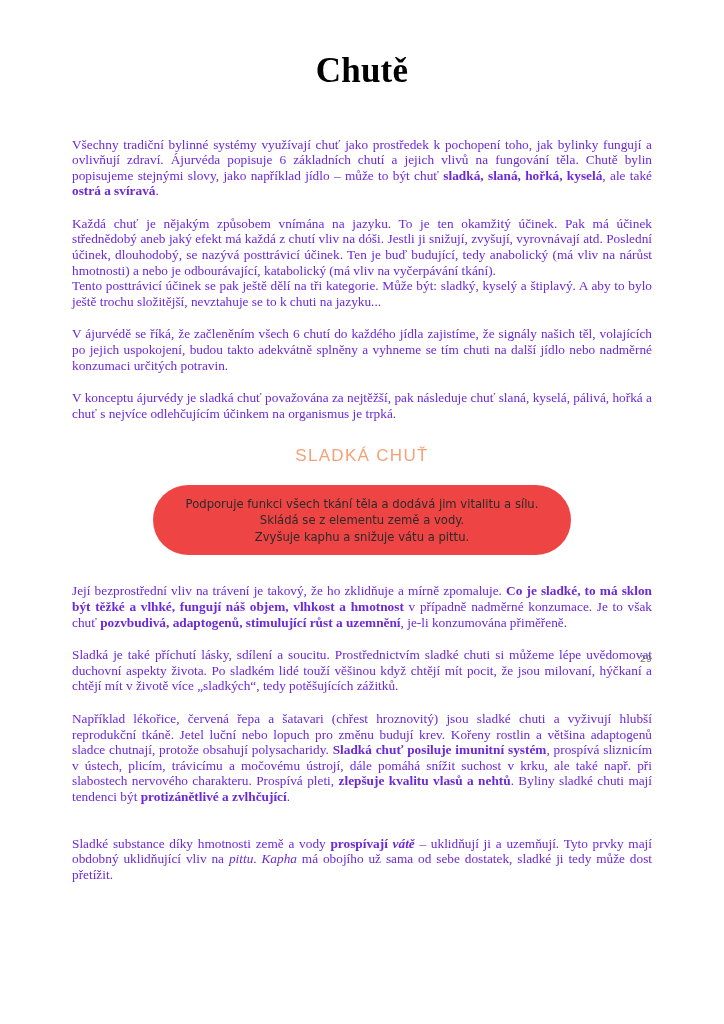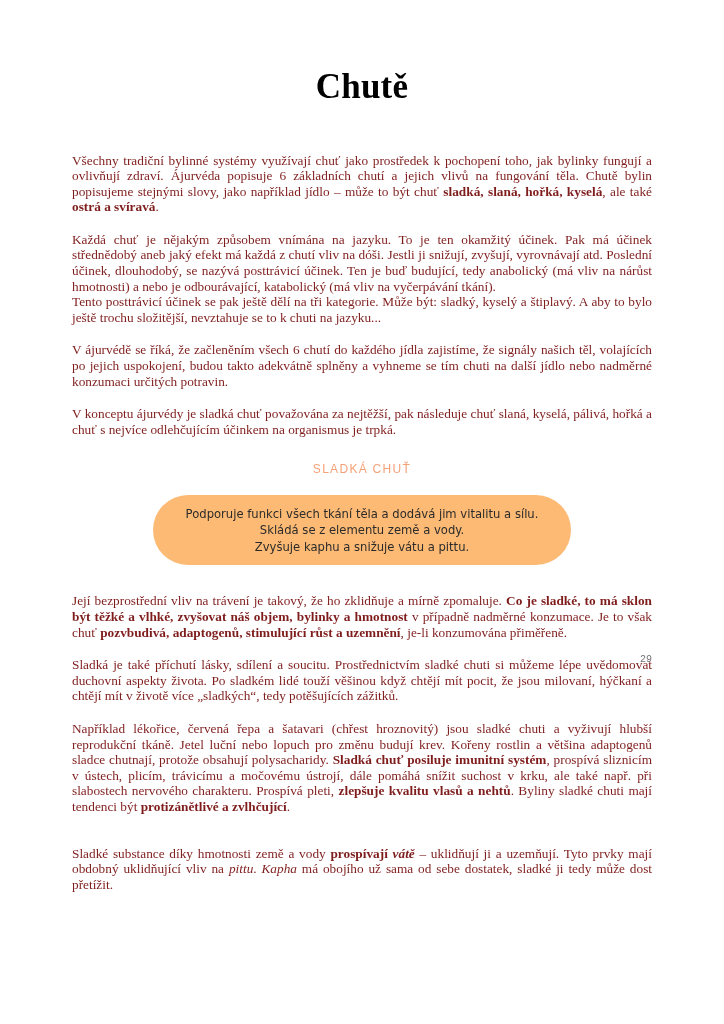--- a/index.html
+++ b/index.html
@@ -19,7 +19,7 @@
     width: 724px;
     height: 720px;
     box-sizing: border-box;
-    padding: 16px 72px;
+    padding: 0 72px;
     position: relative;
   }
   .page-title {

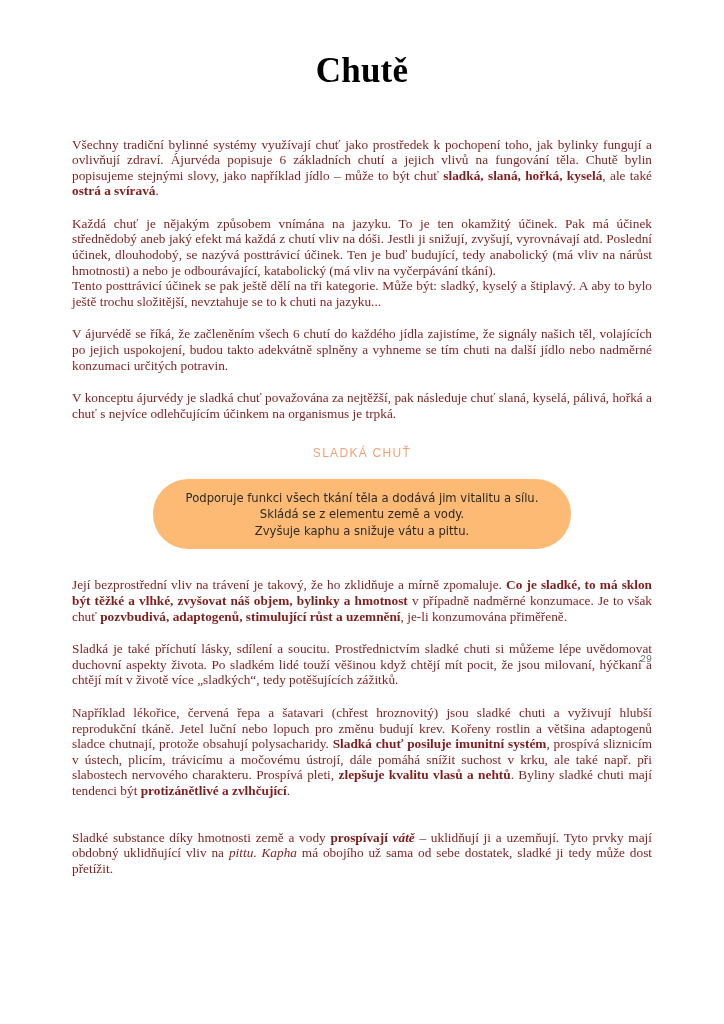--- a/index.html
+++ b/index.html
@@ -43,7 +43,7 @@
     text-align: justify;
     text-justify: inter-word;
     hyphens: none;
-    color: #7f1d1d;
+    color: #6d28d9;
   }
   p.para.tight {
     margin-bottom: 0;

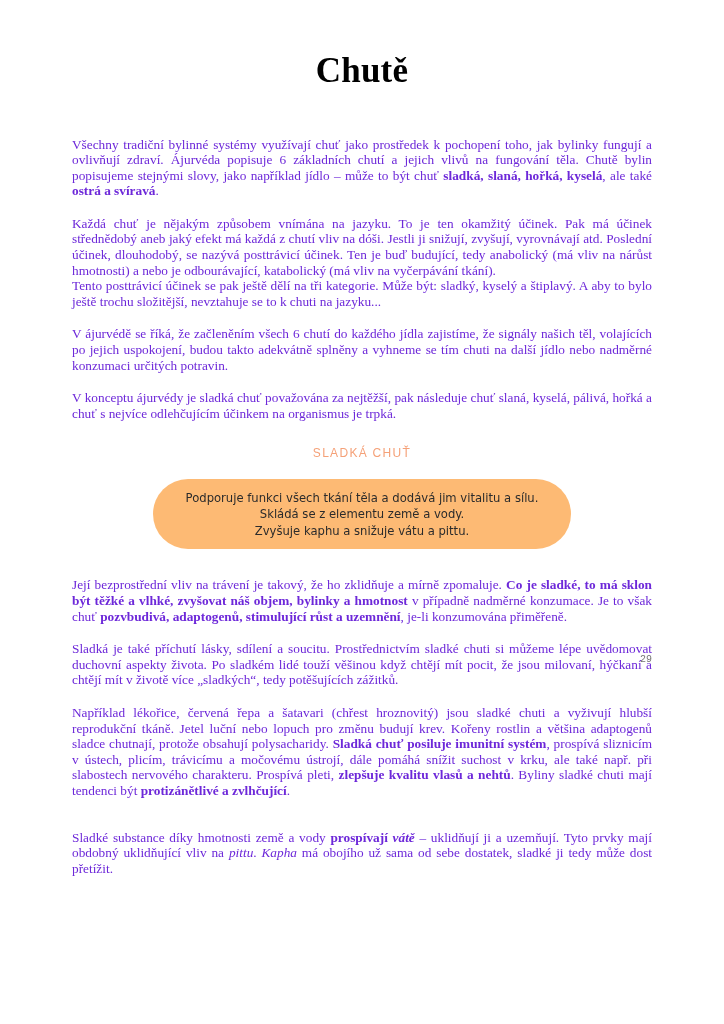--- a/index.html
+++ b/index.html
@@ -56,7 +56,7 @@
   .section-heading {
     text-align: center;
     font-family: "Liberation Sans", "DejaVu Sans", sans-serif;
-    font-size: 12px;
+    font-size: 17px;
     letter-spacing: 1.3px;
     color: #F5A178;
     margin: 25px 0 0 0;

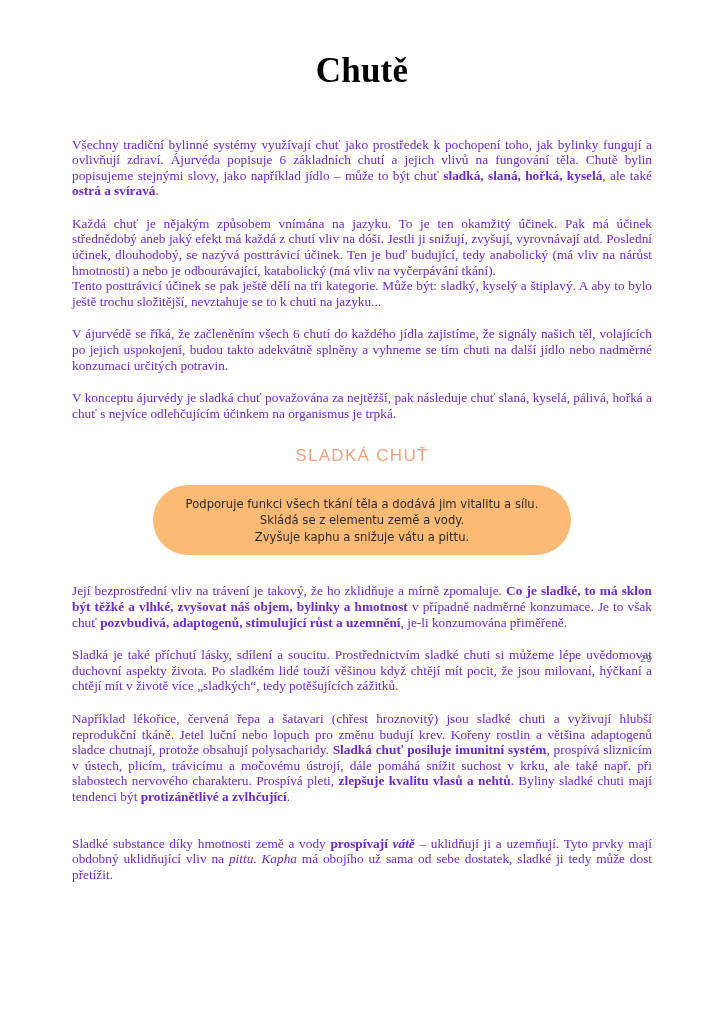--- a/index.html
+++ b/index.html
@@ -72,7 +72,7 @@
     width: 418px;
     min-height: 70px;
     box-sizing: border-box;
-    background: #fdba74;
+    background: #ef4444;
     border-radius: 40px;
     display: flex;
     flex-direction: column;

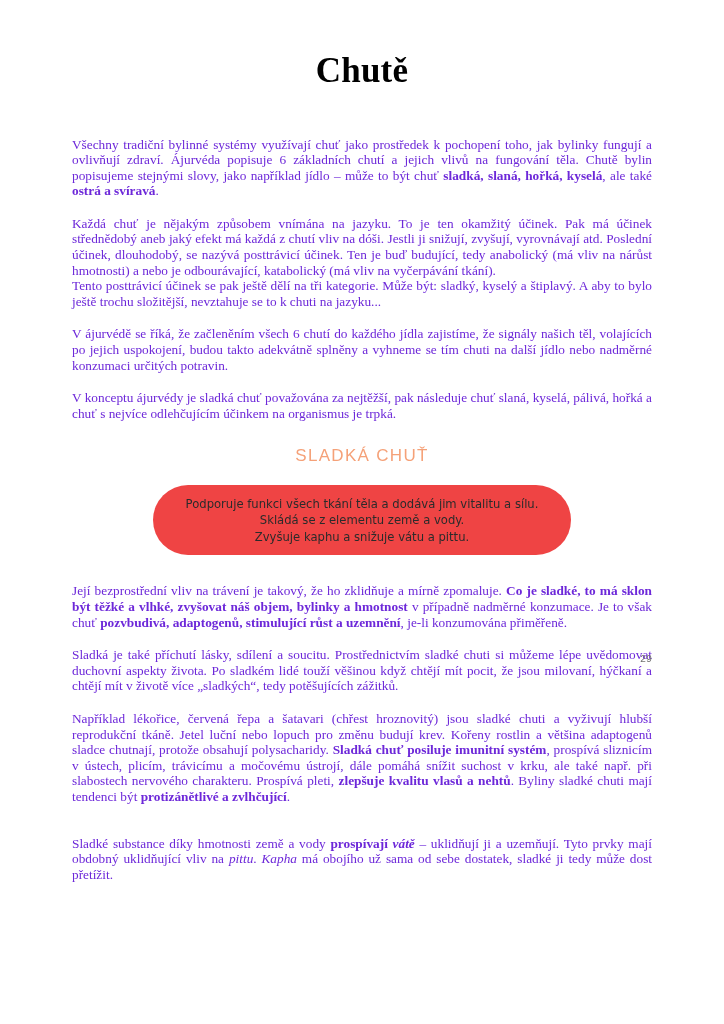--- a/index.html
+++ b/index.html
@@ -132,7 +132,7 @@
       </div>
     </div>
 
-    <p class="para after-callout"><span>Její bezprostřední vliv na trávení je takový, že ho zklidňuje a mírně zpomaluje. </span><b>Co je sladké, to má sklon být těžké a vlhké, zvyšovat náš objem, bylinky a hmotnost</b><span> v případně nadměrné konzumace. Je to však chuť </span><b>pozvbudivá, adaptogenů, stimulující růst a uzemnění</b><span>, je-li konzumována přiměřeně.</span></p>
+    <p class="para after-callout"><span>Její bezprostřední vliv na trávení je takový, že ho zklidňuje a mírně zpomaluje. </span><b>Co je sladké, to má sklon být těžké a vlhké, fungují náš objem, vlhkost a hmotnost</b><span> v případně nadměrné konzumace. Je to však chuť </span><b>pozvbudivá, adaptogenů, stimulující růst a uzemnění</b><span>, je-li konzumována přiměřeně.</span></p>
 
     <p class="para">Sladká je také příchutí lásky, sdílení a soucitu. Prostřednictvím sladké chuti si můžeme lépe uvědomovat duchovní aspekty života. Po sladkém lidé touží věšinou když chtějí mít pocit, že jsou milovaní, hýčkaní a chtějí mít v životě více „sladkých“, tedy potěšujících zážitků.</p>
 

